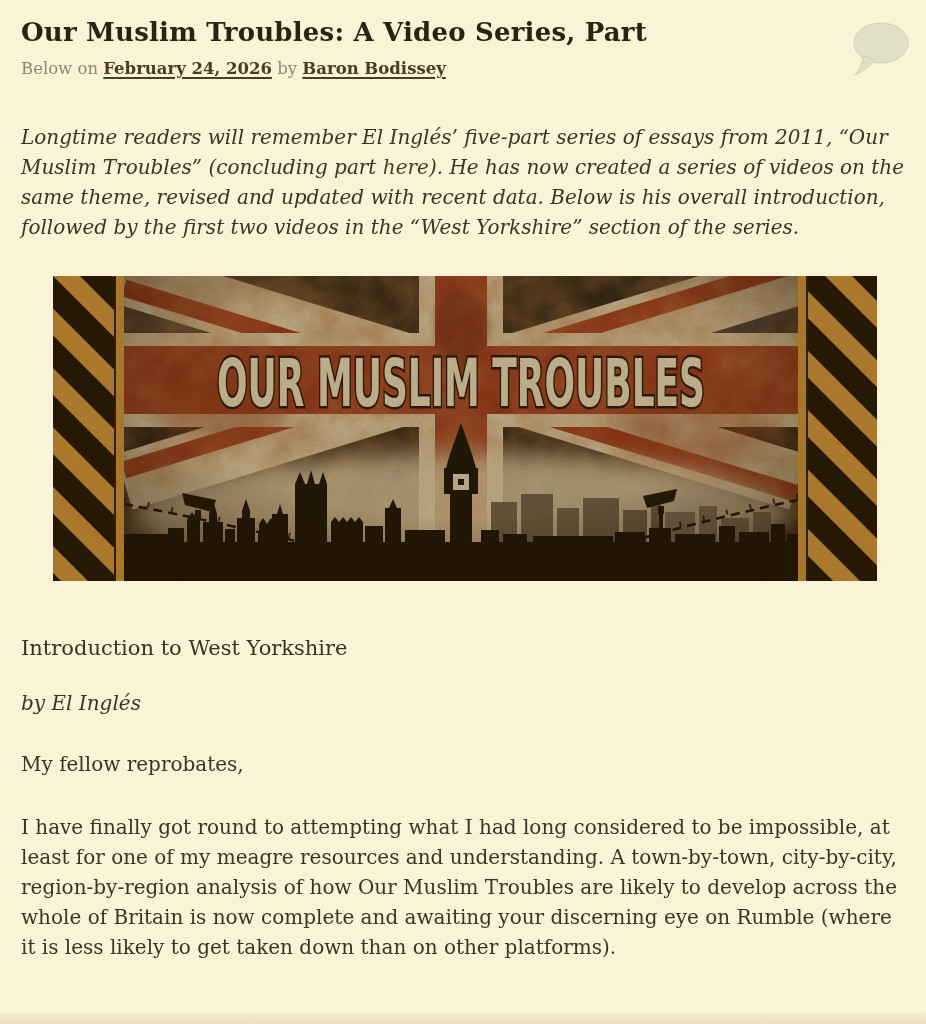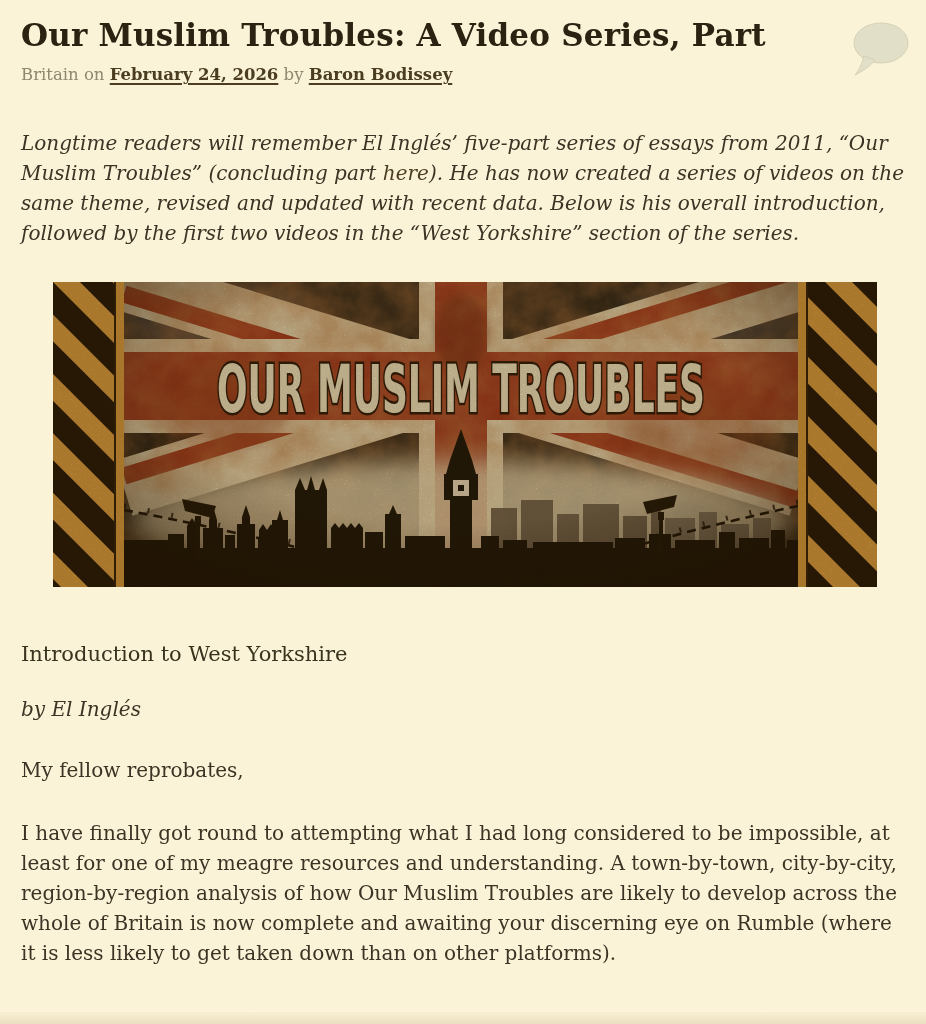--- a/index.html
+++ b/index.html
@@ -18,7 +18,7 @@
   }
   h1.post-title {
     margin:16px 100px 10px 0;
-    font-size:31px;
+    font-size:26px;
     line-height:1.26;
     font-weight:bold;
     color:#2b2212;

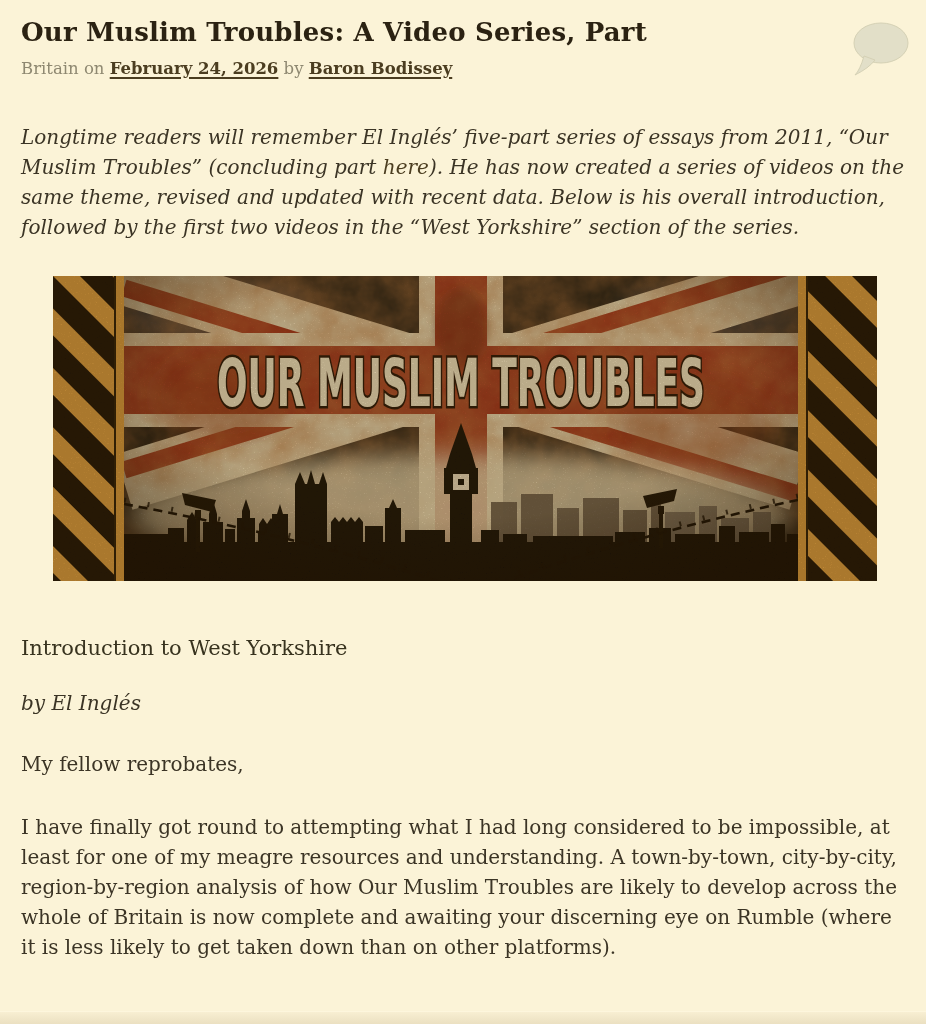--- a/index.html
+++ b/index.html
@@ -96,7 +96,7 @@
     </svg>
   </div>
 
-  <p class="post-meta"><span>Britain on </span><a>February 24, 2026</a><span> by </span><a>Baron Bodissey</a></p>
+  <p class="post-meta"><span>Below on </span><a>February 24, 2026</a><span> by </span><a>Baron Bodissey</a></p>
 
   <p class="intro-para"><span>Longtime readers will remember El Inglés’ five-part series of essays from 2011, “Our Muslim Troubles” (concluding part </span><a>here</a><span>). He has now created a series of videos on the same theme, revised and updated with recent data. Below is his overall introduction, followed by the first two videos in the “West Yorkshire” section of the series.</span></p>
 

